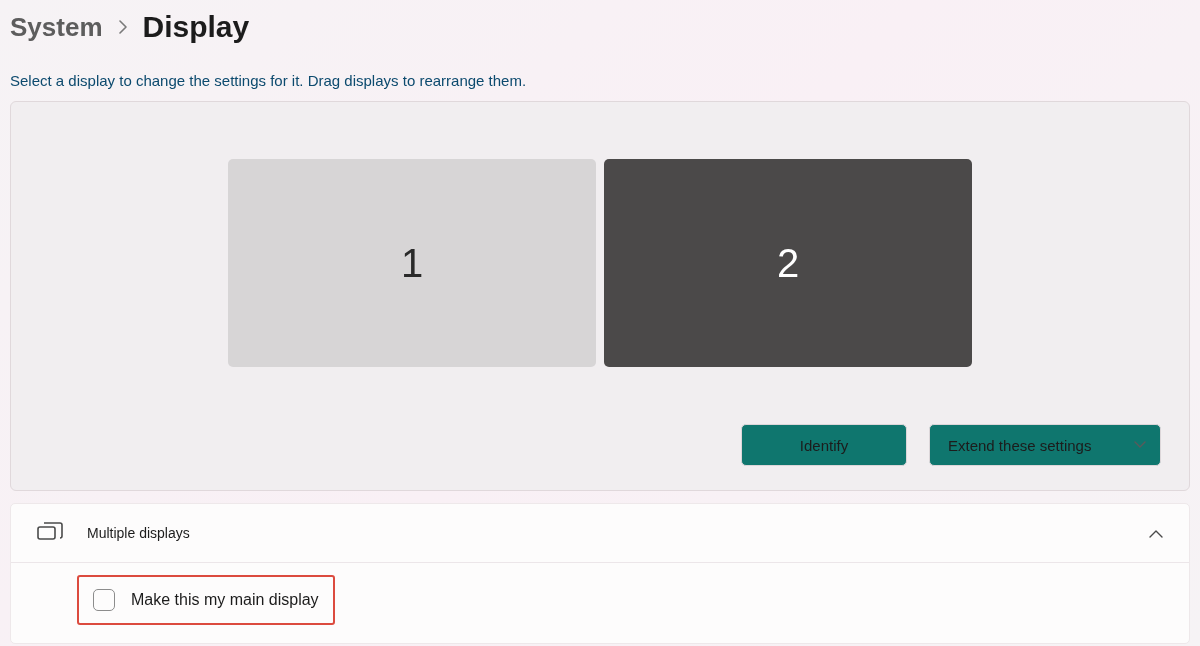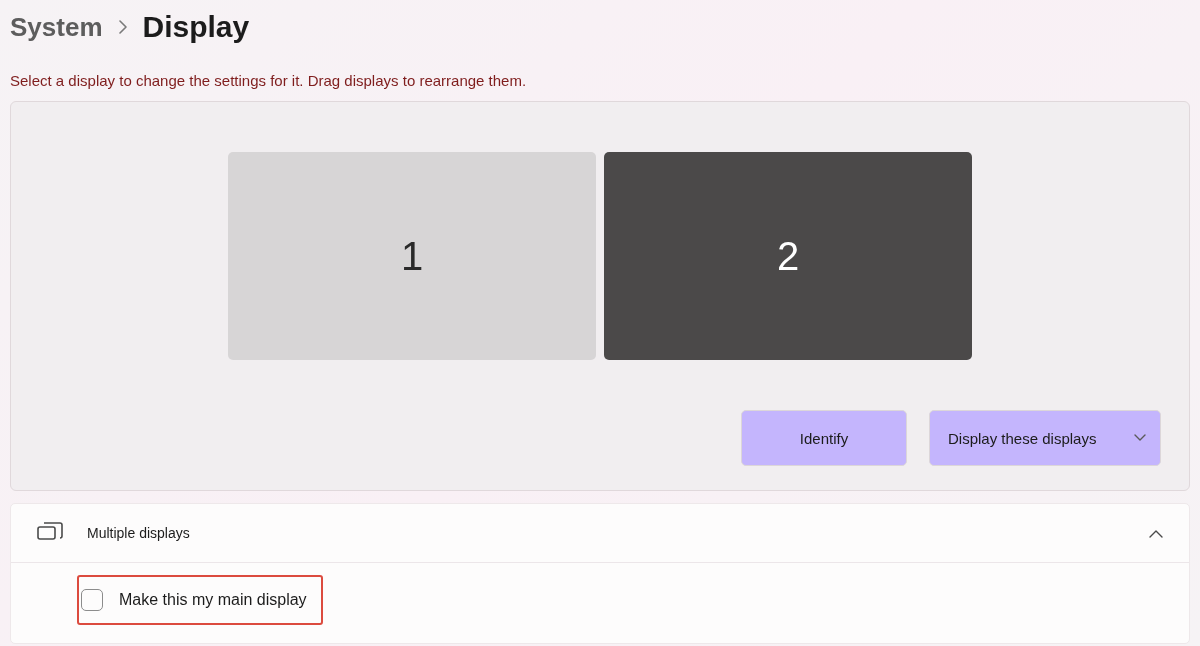--- a/index.html
+++ b/index.html
@@ -39,7 +39,7 @@
     }
     .instruction {
       font-size: 15px;
-      color: #7f1d1d;
+      color: #0c4a6e;
       padding: 22px 10px 12px 10px;
     }
     .arrangement-panel {

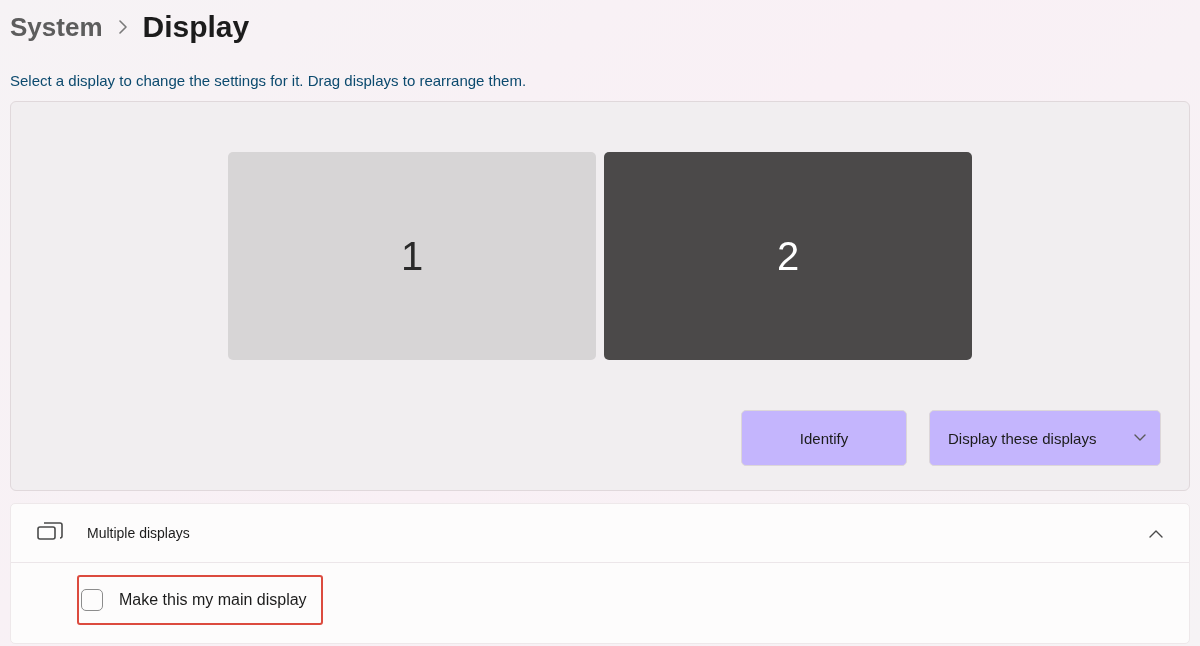--- a/index.html
+++ b/index.html
@@ -85,10 +85,10 @@
       padding: 0 28px 24px 0;
     }
     .btn {
-      background: #c4b5fd;
+      background: #0f766e;
       border: 1px solid #dcd6d9;
       border-radius: 5px;
-      height: 56px;
+      height: 42px;
       font-size: 15px;
       color: #1c1c1c;
       font-family: inherit;

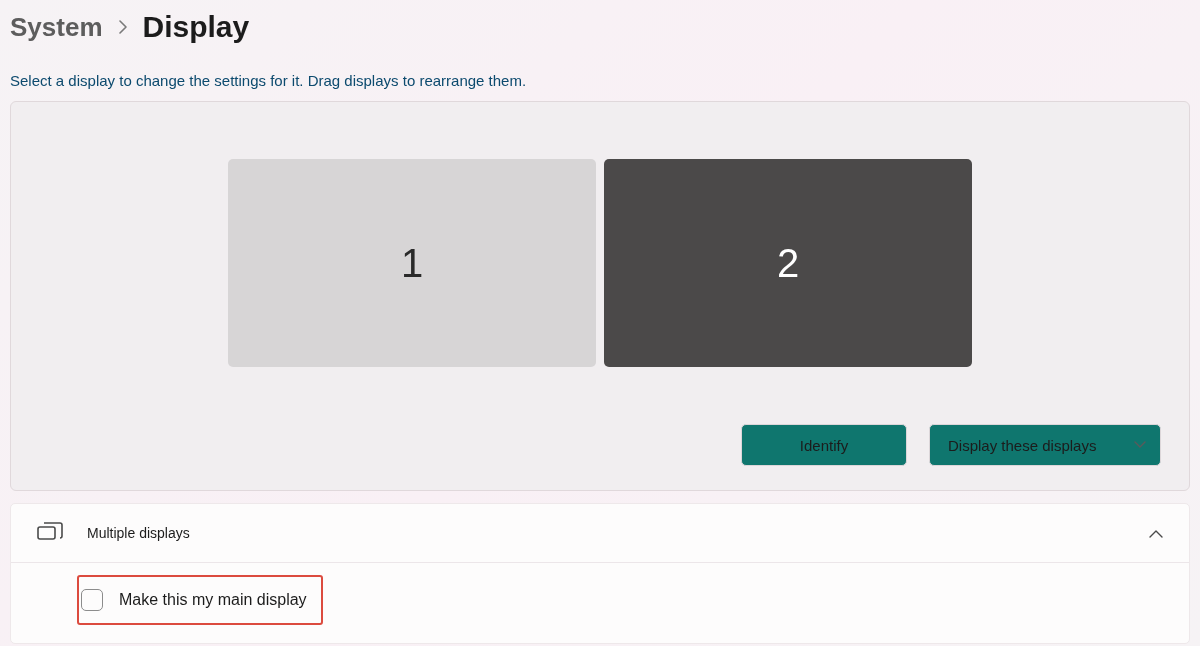--- a/index.html
+++ b/index.html
@@ -194,7 +194,7 @@
   <div class="panel-buttons">
     <button class="btn btn-identify">Identify</button>
     <button class="btn btn-extend">
-      <span>Display these displays</span>
+      <span>Extend these settings</span>
       <span class="chev-down">
         <svg width="12" height="8" viewBox="0 0 12 8" fill="none">
             <path d="M1 1 L6 6 L11 1" stroke="currentColor" stroke-width="1.4" stroke-linecap="round" stroke-linejoin="round"></path>

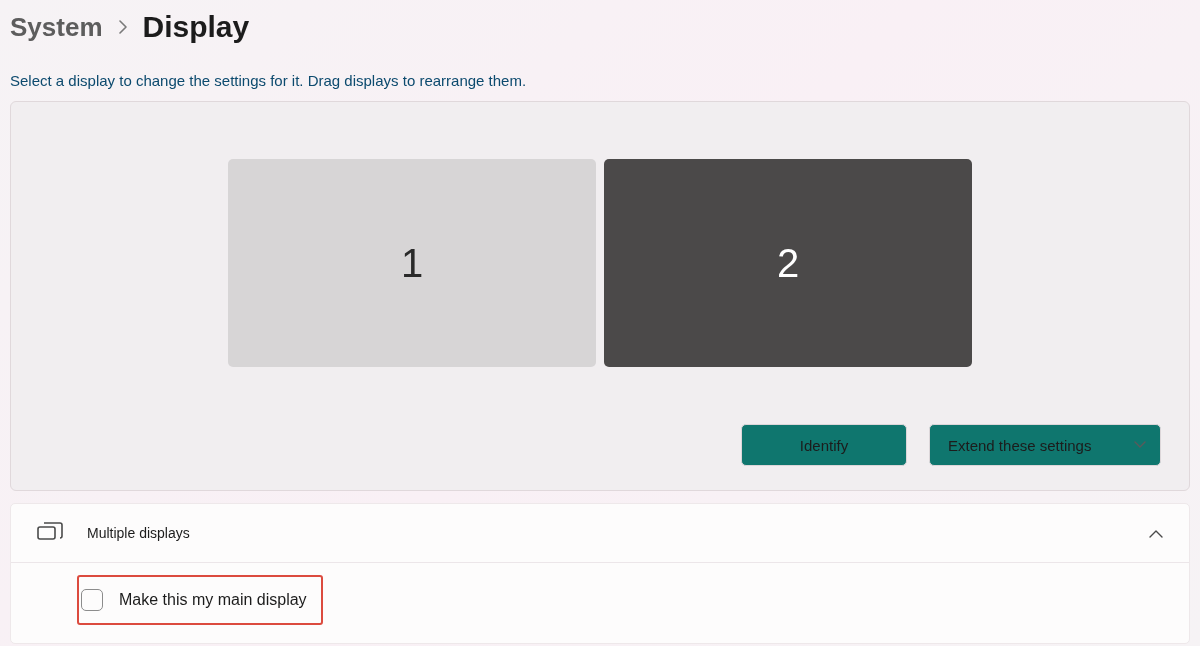--- a/index.html
+++ b/index.html
@@ -153,7 +153,7 @@
       display: inline-flex;
       align-items: center;
       border: 2px solid #dc4b3f;
-      padding: 12px 14px 12px 2px;
+      padding: 12px 14px 12px 14px;
       border-radius: 3px;
     }
     .checkbox {

